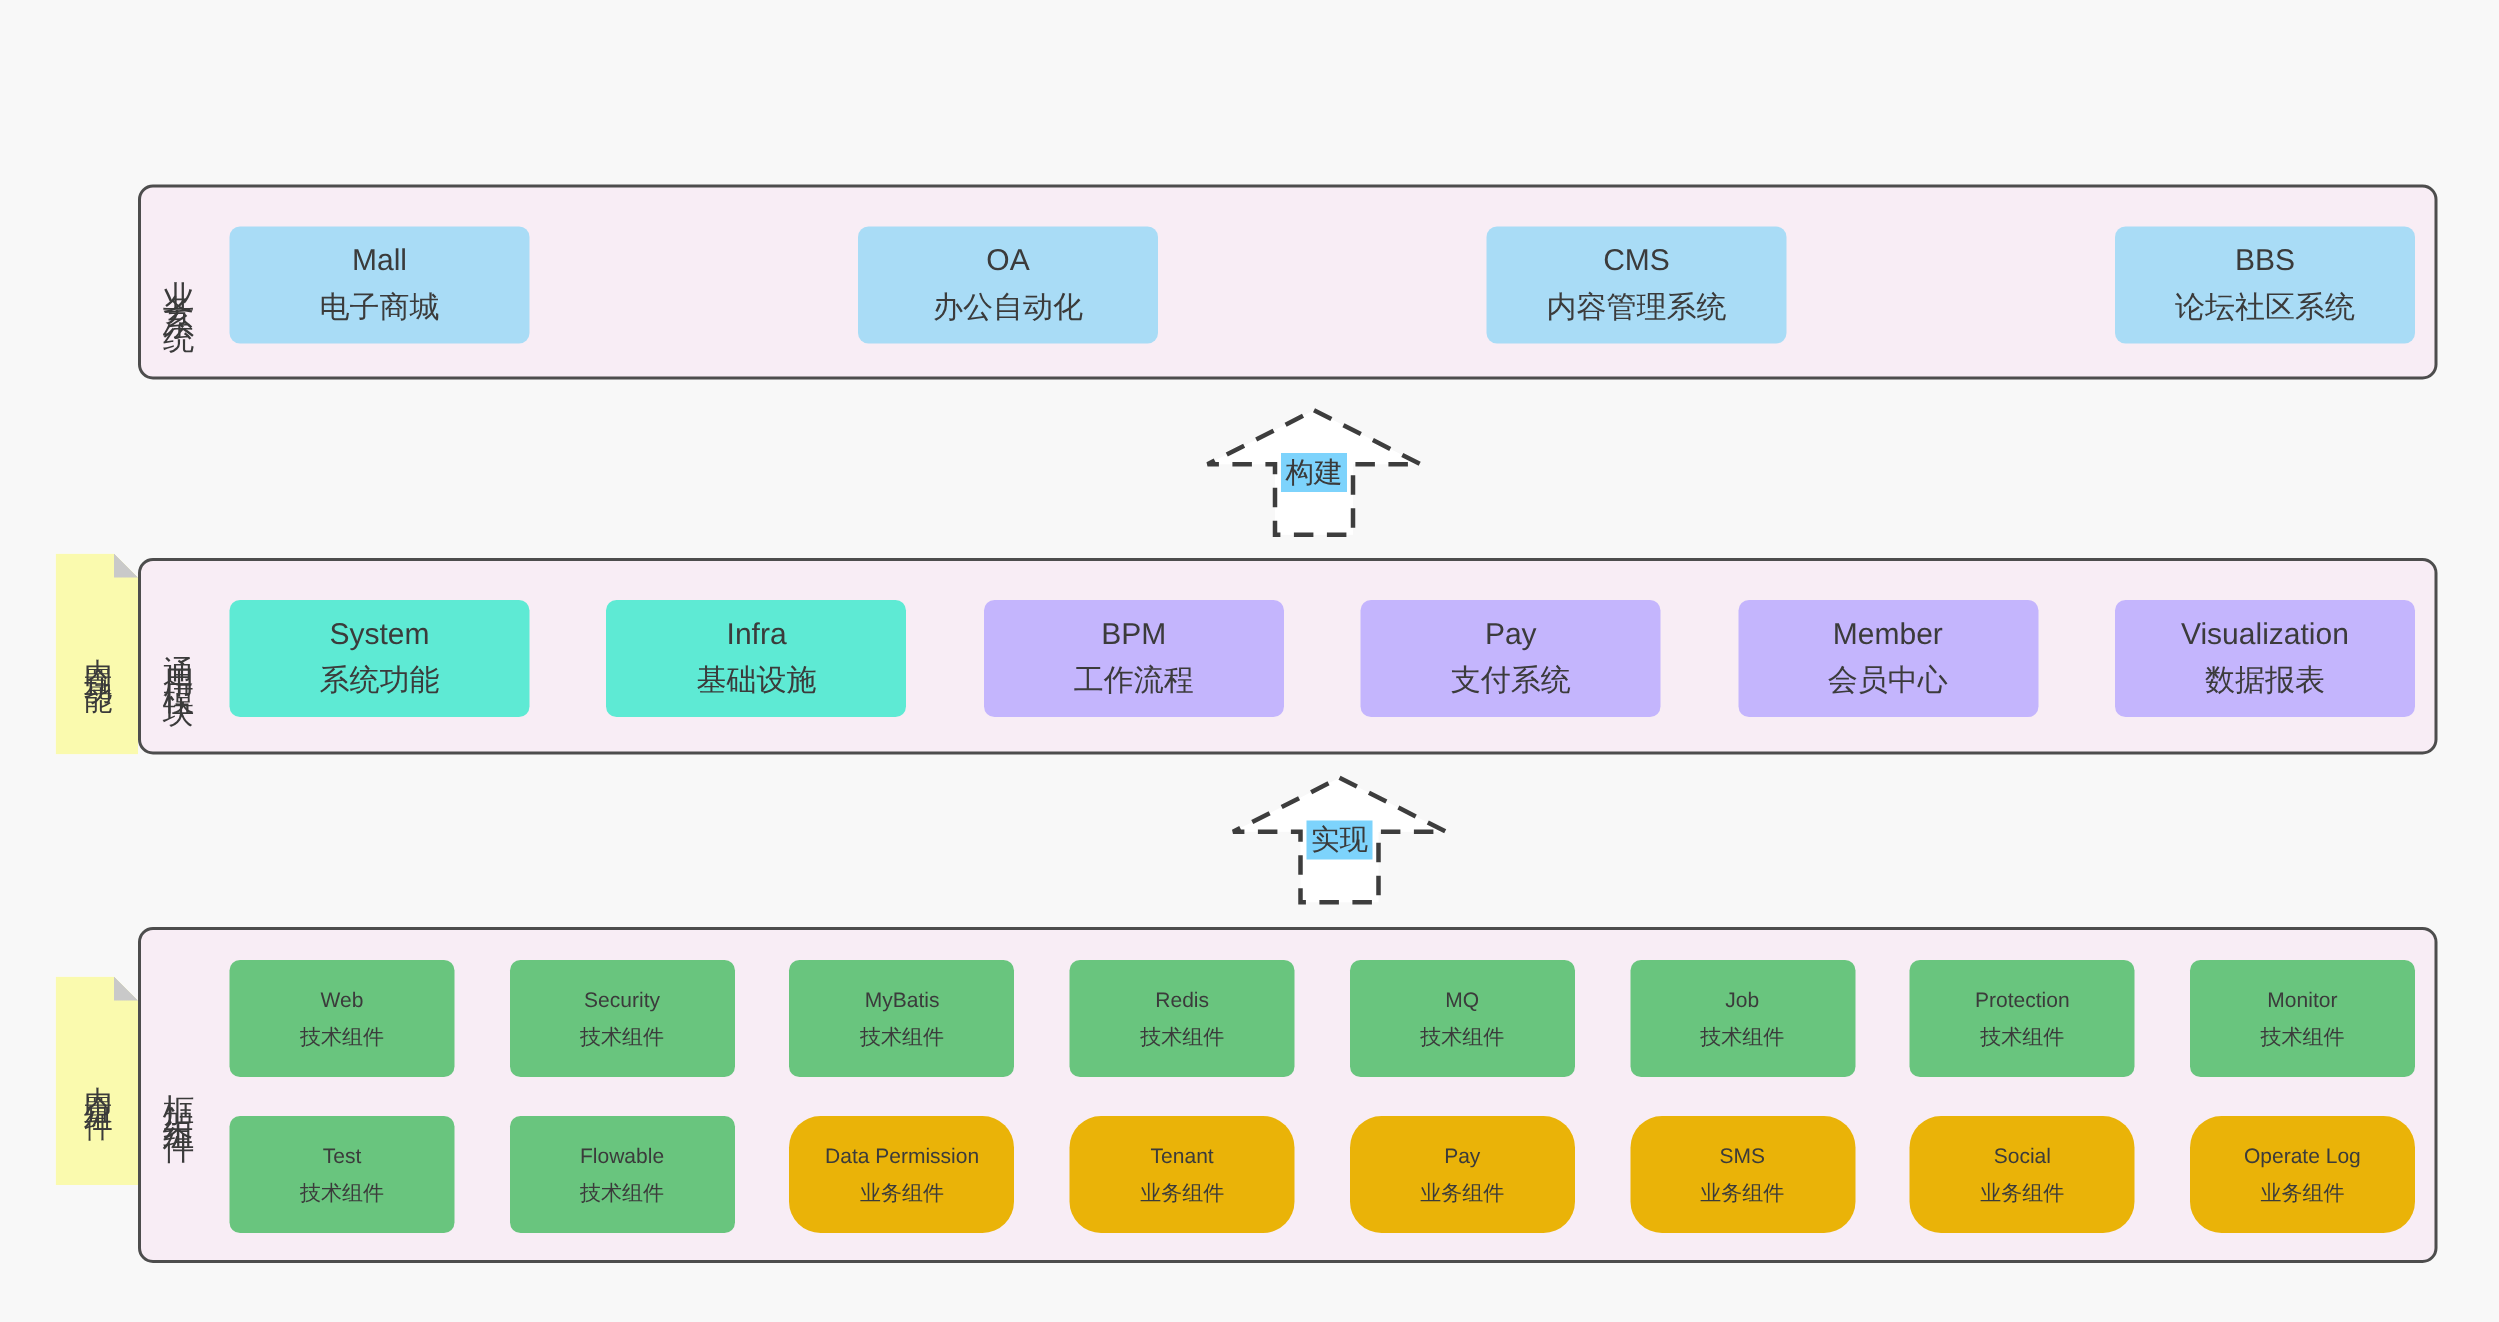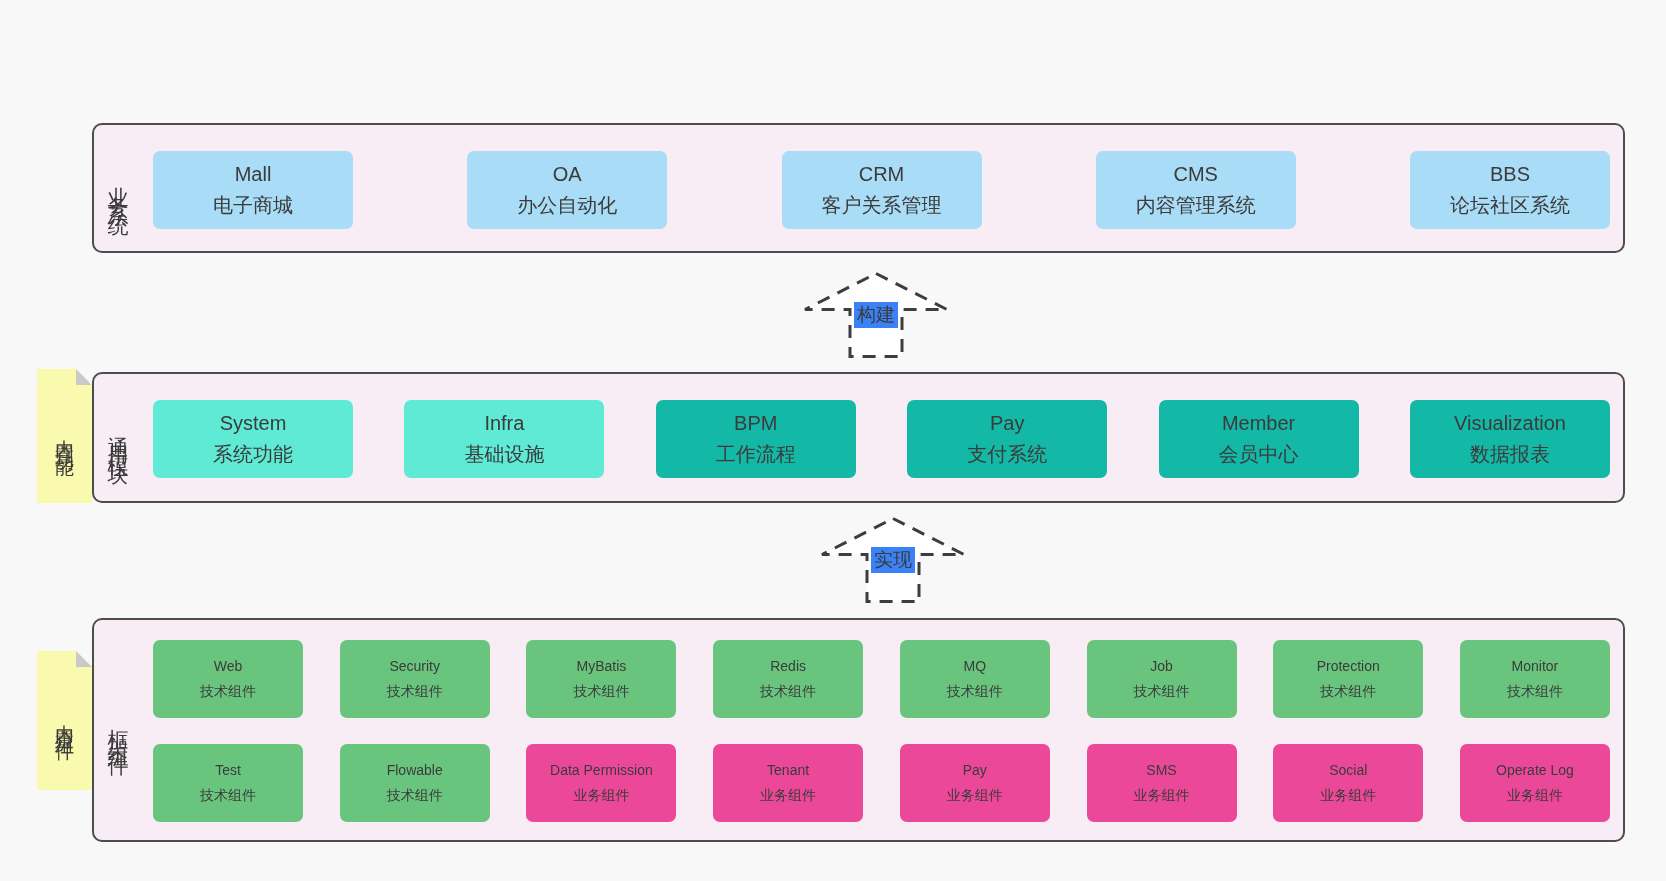--- a/index.html
+++ b/index.html
@@ -82,10 +82,6 @@
         <span>办公自动化</span>
       </div>
       <div class="box w200 c-blue">
-        <span>CRM</span>
-        <span>客户关系管理</span>
-      </div>
-      <div class="box w200 c-blue">
         <span>CMS</span>
         <span>内容管理系统</span>
       </div>

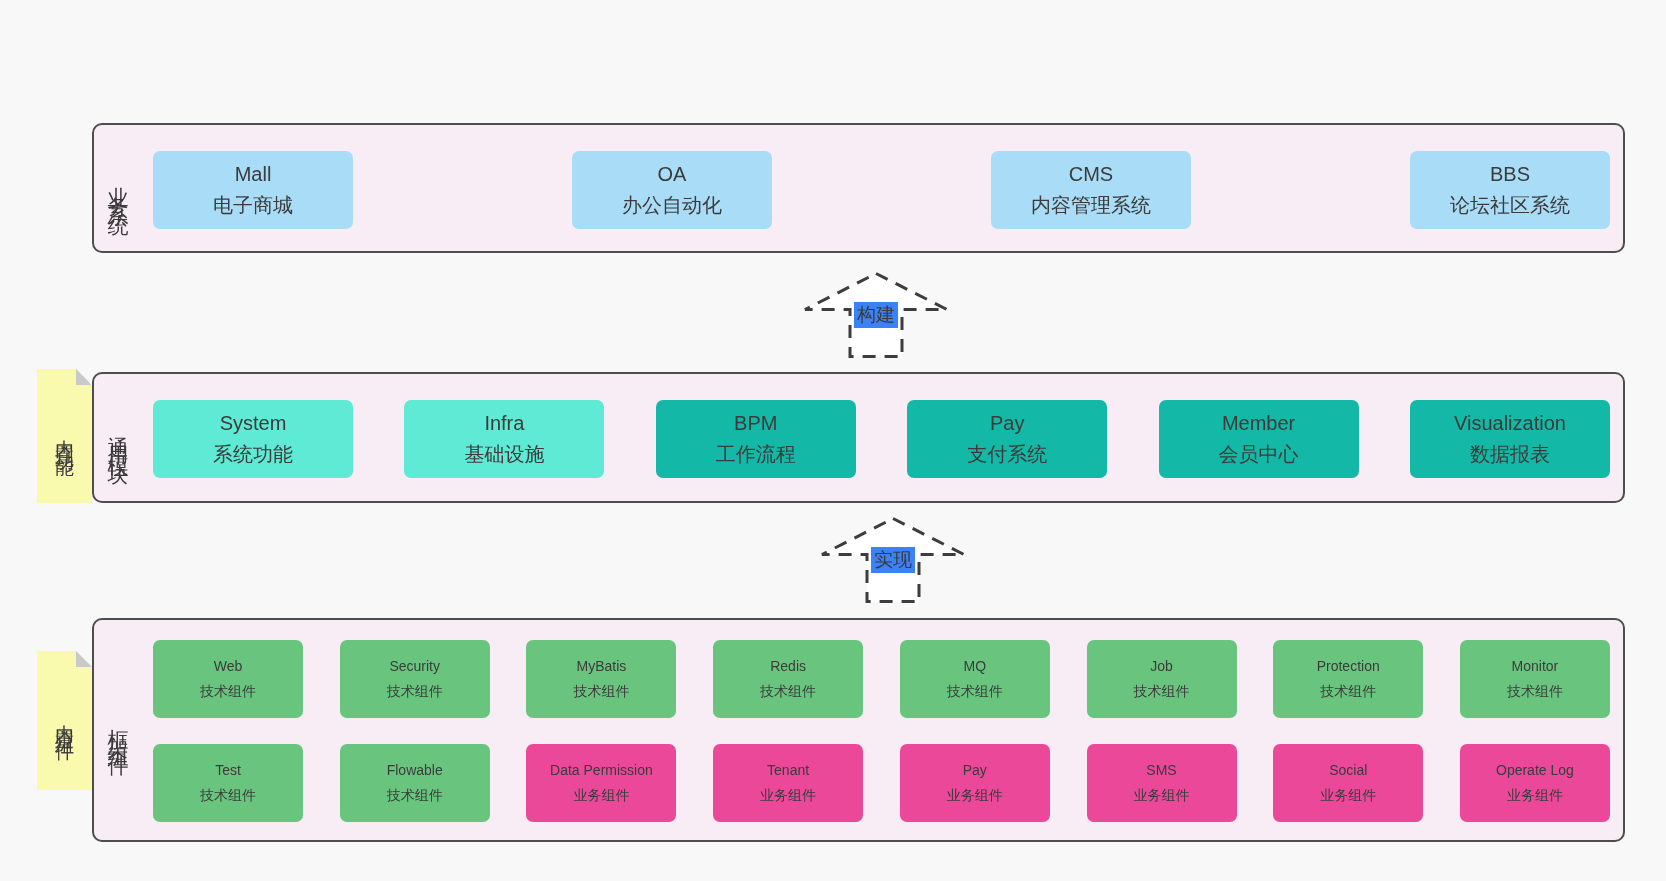--- a/index.html
+++ b/index.html
@@ -62,7 +62,7 @@
   .arrow svg { display:block; }
   .arrow-label {
     position:absolute; left:50%; top:31px; transform:translateX(-50%);
-    background:#3b82f6; font-size:19px; padding:0 3px; white-space:nowrap; color:#3a3a3a;
+    background:#7dd3fc; font-size:19px; padding:0 3px; white-space:nowrap; color:#3a3a3a;
   }
 </style>
 </head>

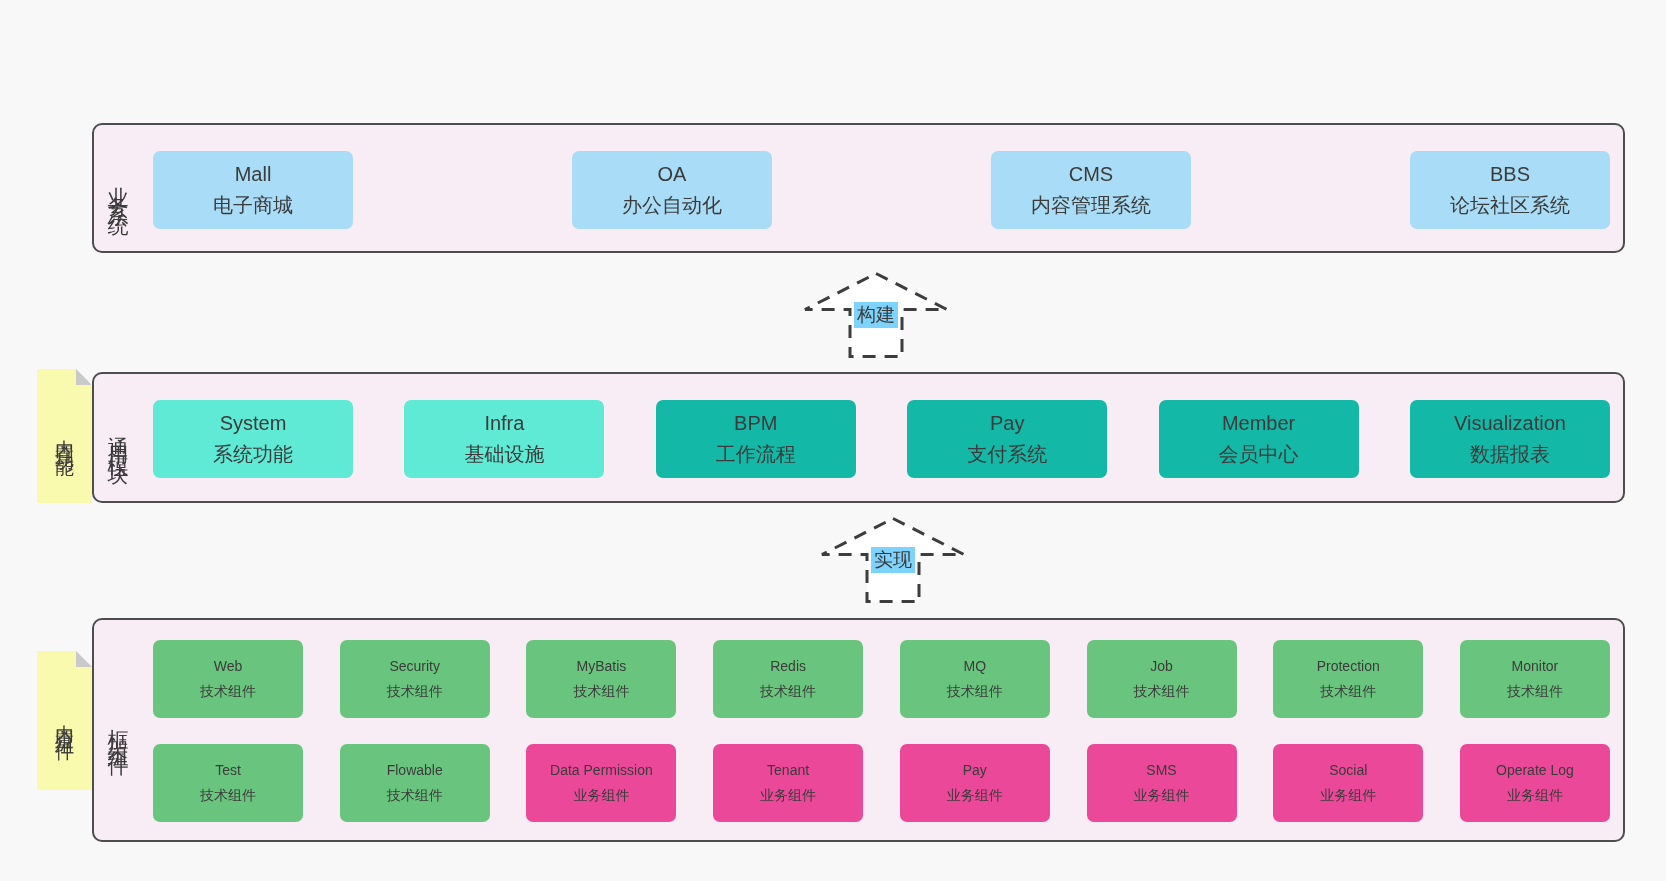--- a/index.html
+++ b/index.html
@@ -36,7 +36,7 @@
 
   .c-blue       { background:#a9dcf6; }
   .c-red        { background:#5eead4; }
-  .c-pink       { background:#14b8a6;text-align:center; }
+  .c-pink       { background:#c4b5fd;text-align:center; }
   .c-green      { background:#69c57e; }
   .c-greenlight { background:#ec4899; }
 

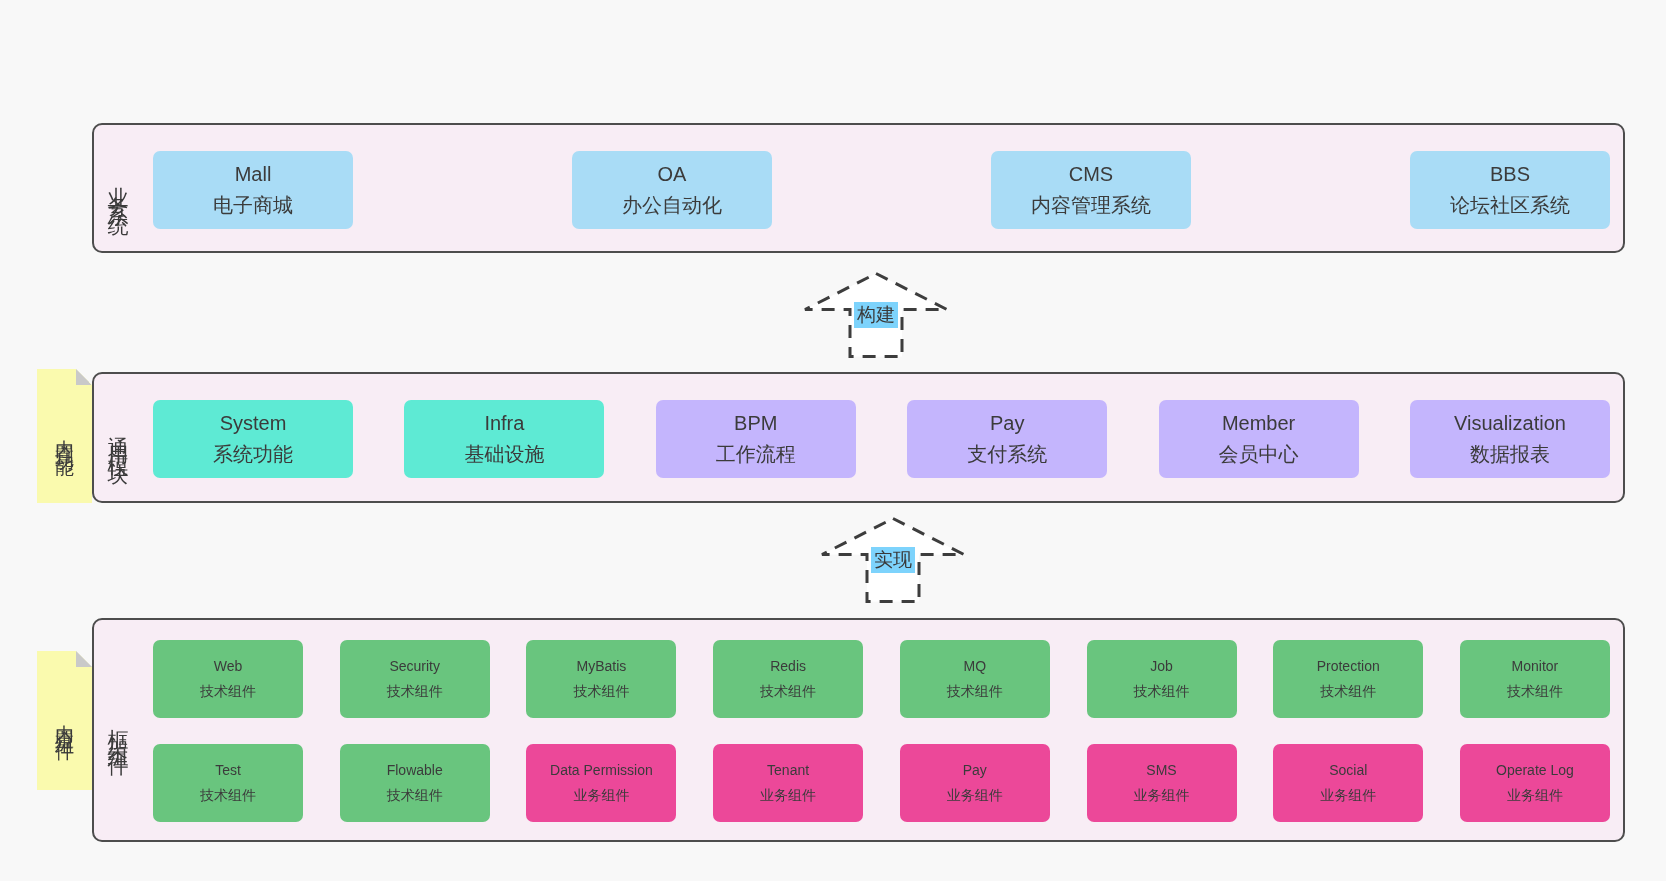--- a/index.html
+++ b/index.html
@@ -38,7 +38,7 @@
   .c-red        { background:#5eead4; }
   .c-pink       { background:#c4b5fd;text-align:center; }
   .c-green      { background:#69c57e; }
-  .c-greenlight { background:#ec4899; }
+  .c-greenlight { background:#eab308;border-radius:21px; }
 
   .note {
     position:absolute; left:37px; width:55px; background:#fafaae; z-index:2;

